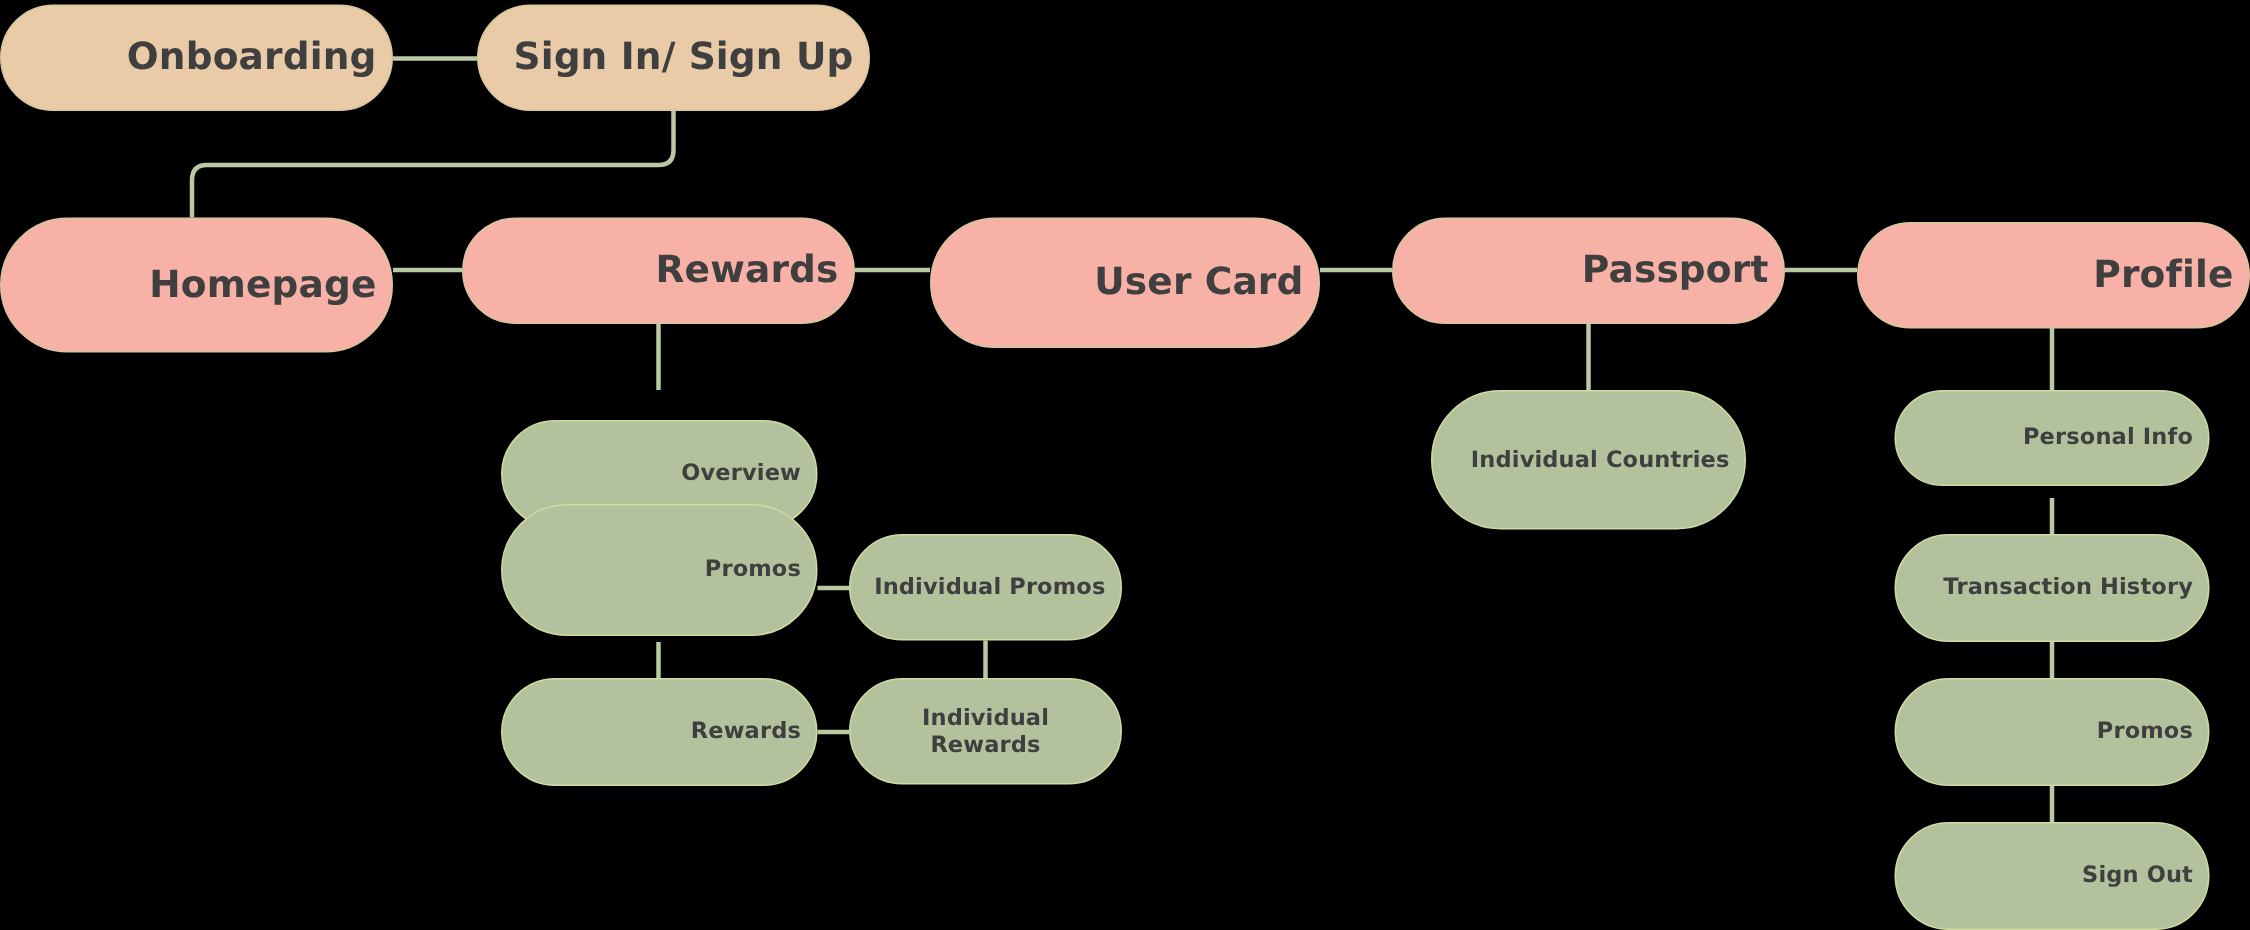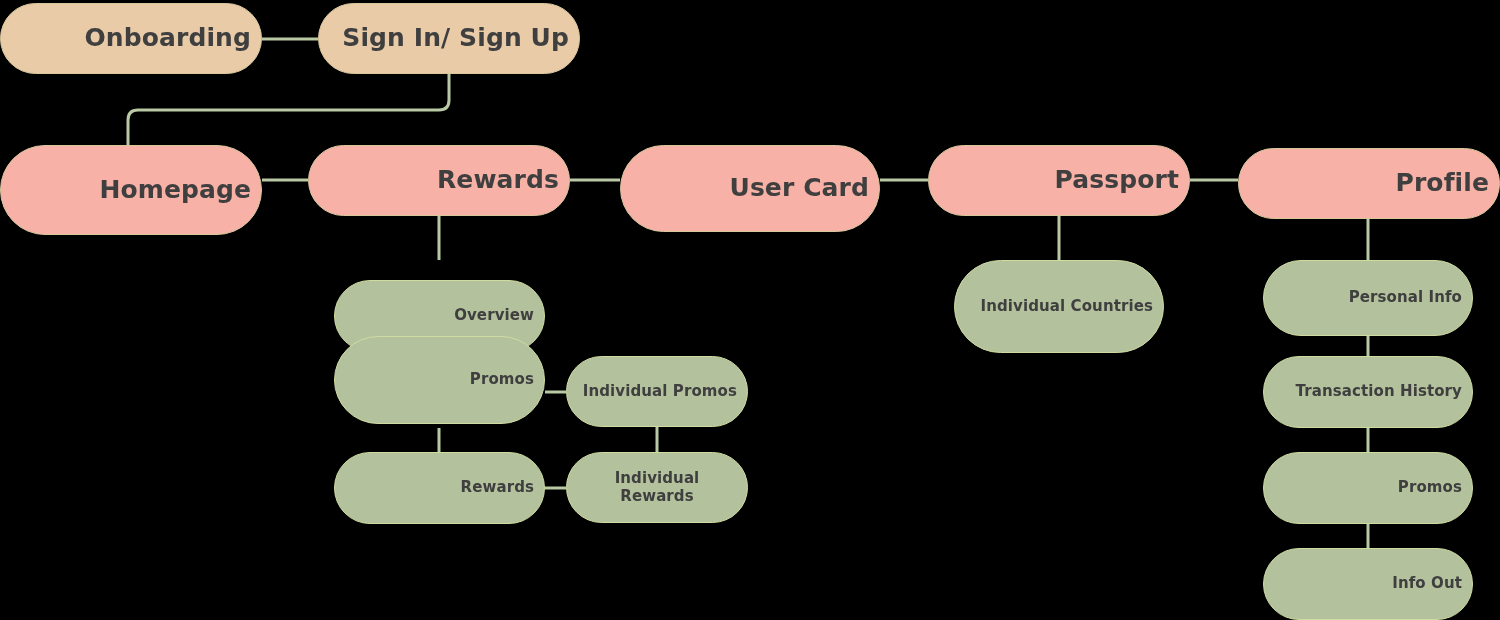--- a/index.html
+++ b/index.html
@@ -108,7 +108,7 @@
       <div class="node green lvl2" style="left: 954px; top: 260px; width: 210px; height: 93px;">
         <span>Individual Countries</span>
       </div>
-      <div class="node green lvl2" style="left: 1263px; top: 260px; width: 210px; height: 76px;">
+      <div class="node green lvl2" style="left: 1263px; top: 260px; width: 210px; height: 64px;">
         <span>Personal Info</span>
       </div>
       <div class="node green lvl2" style="left: 1263px; top: 356px; width: 210px; height: 72px;">

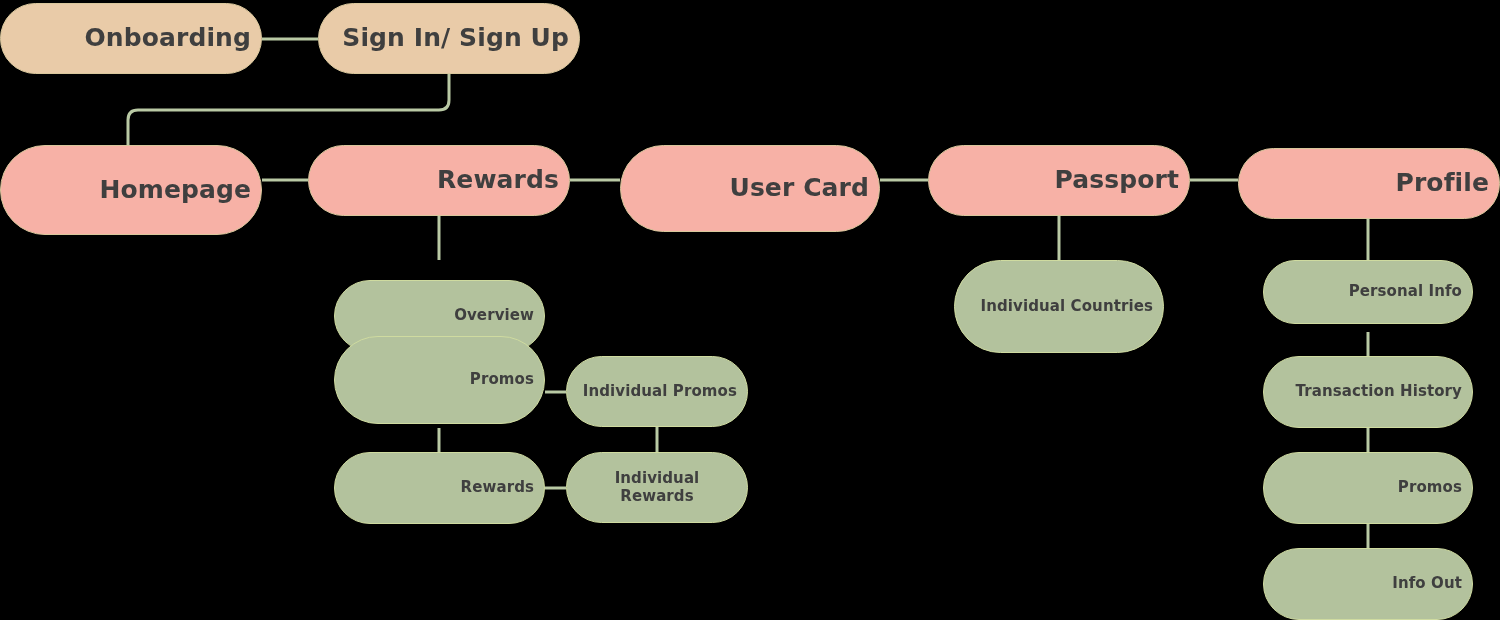--- a/index.html
+++ b/index.html
@@ -118,7 +118,7 @@
         <span>Promos</span>
       </div>
       <div class="node green lvl2" style="left: 1263px; top: 548px; width: 210px; height: 72px;">
-        <span>Info Out</span>
+        <span>Sign Out</span>
       </div>
     </div>
 </div>

